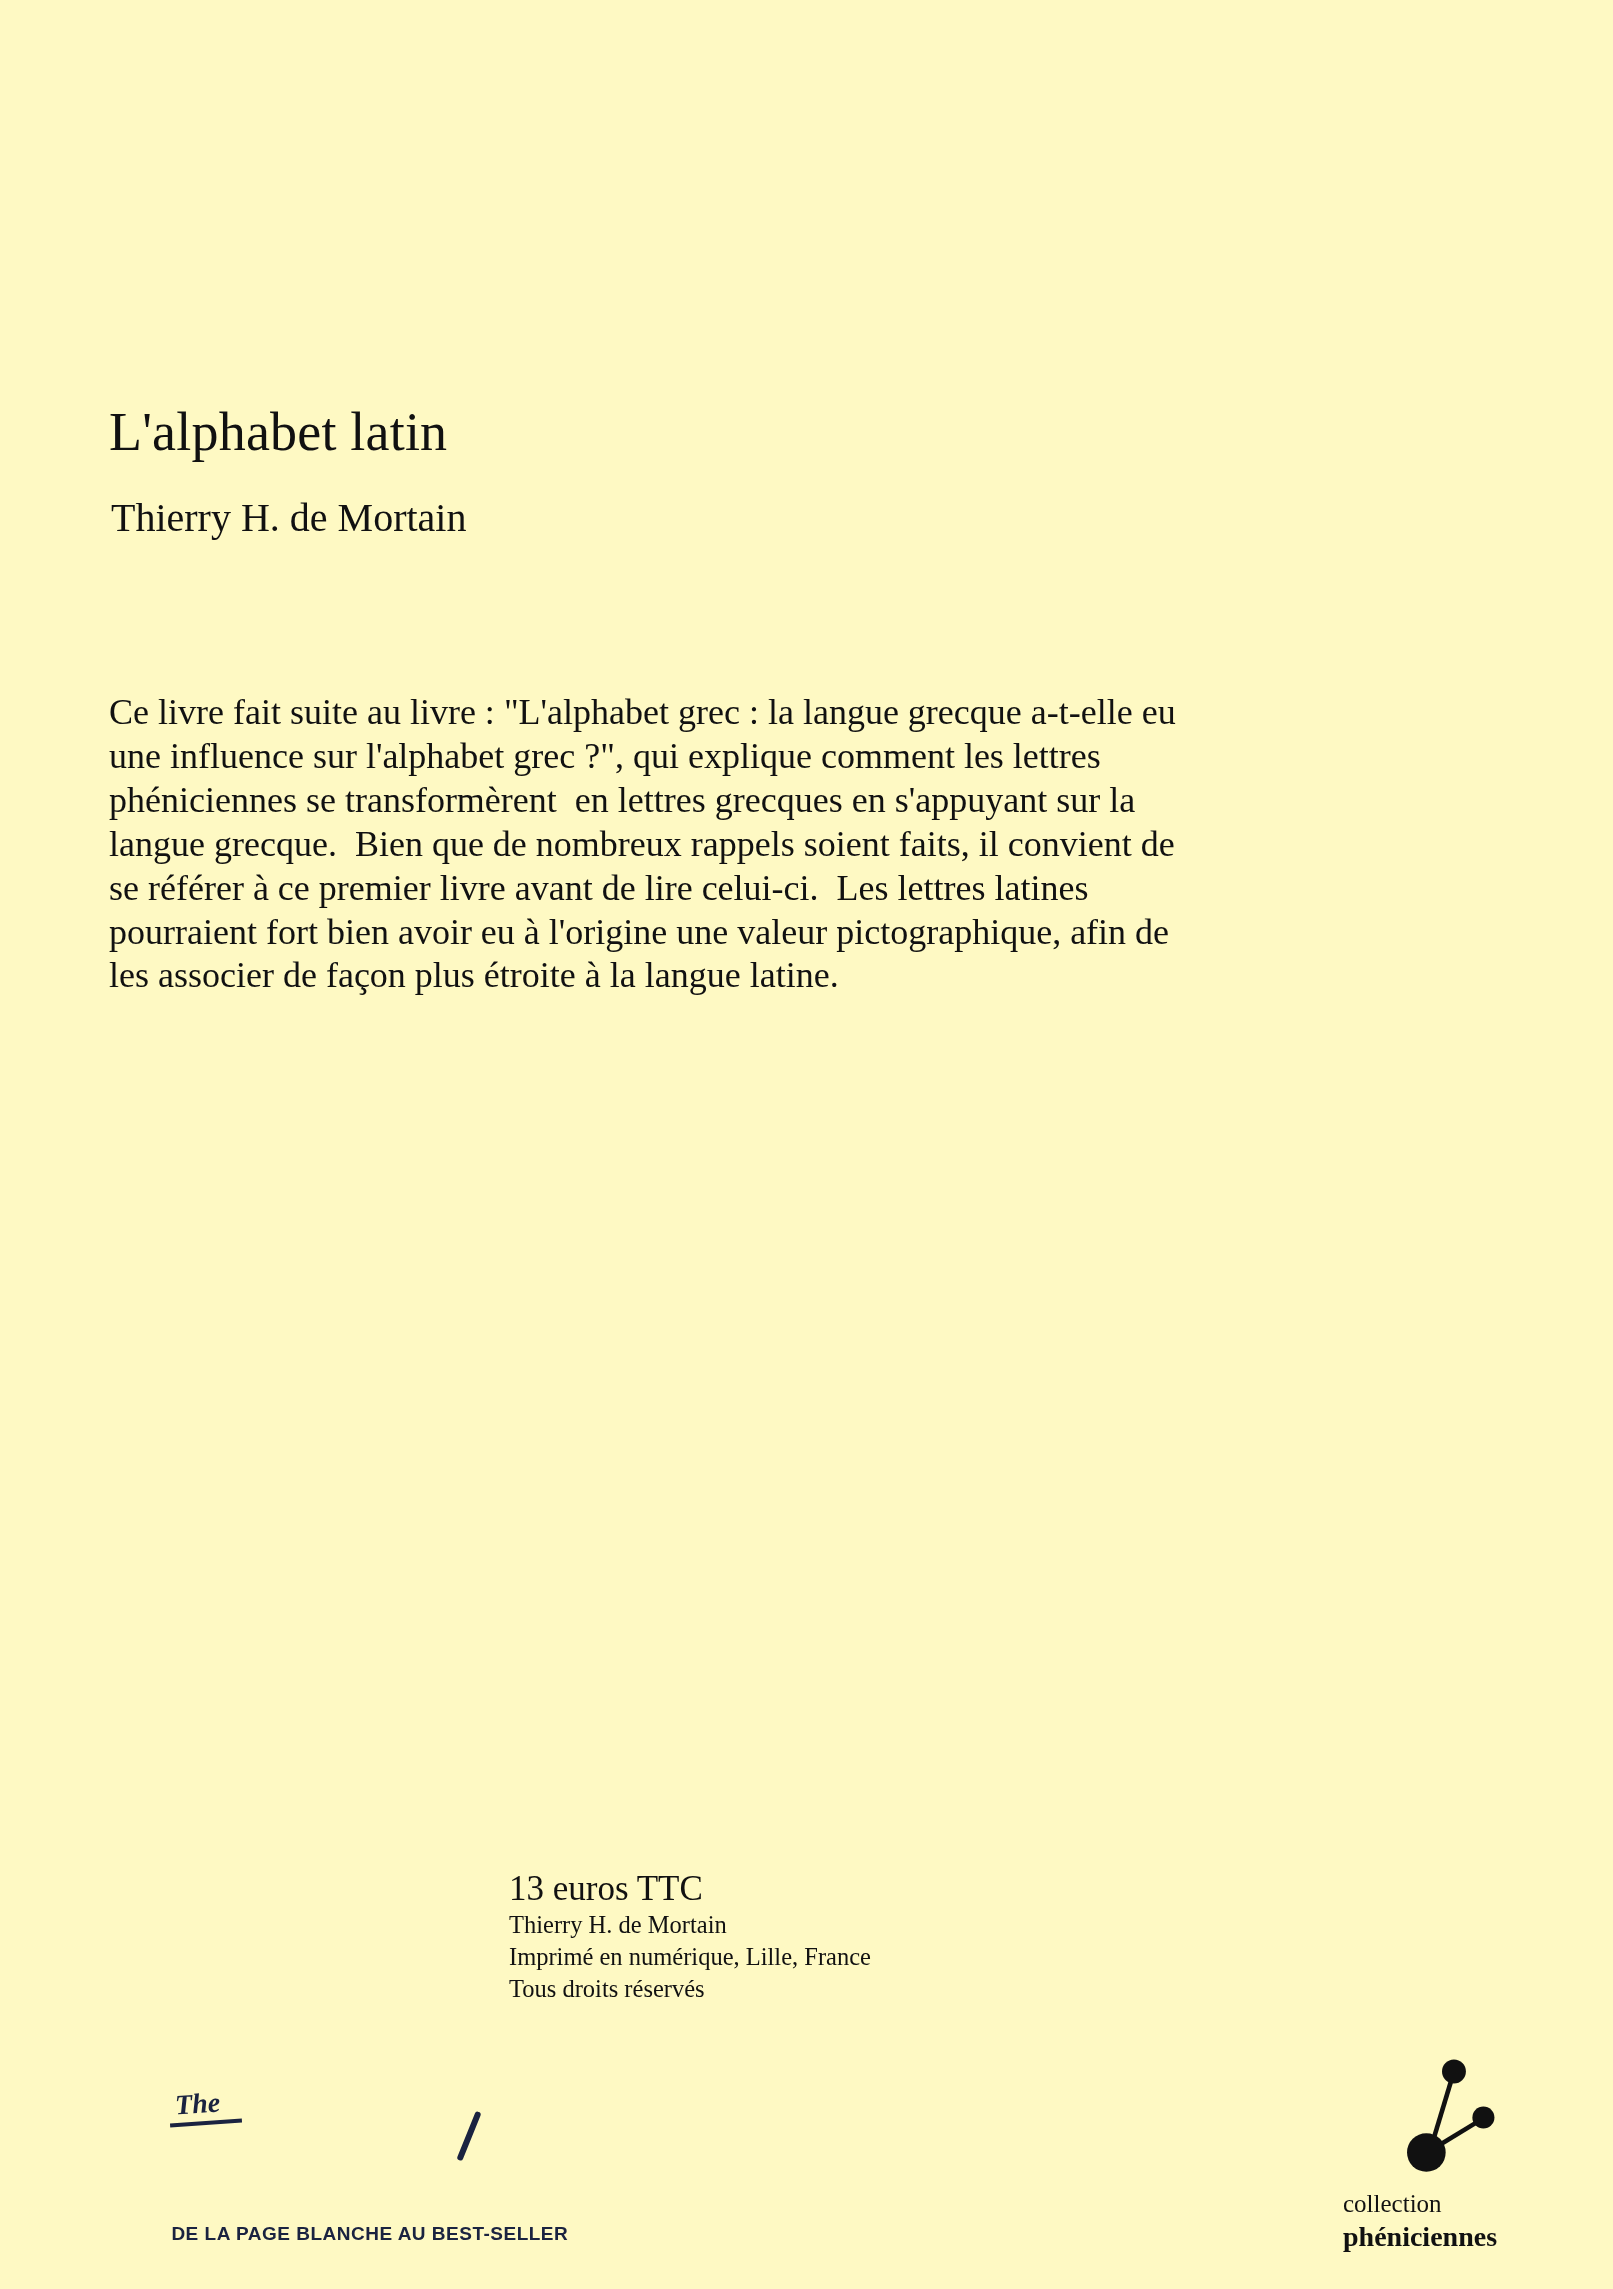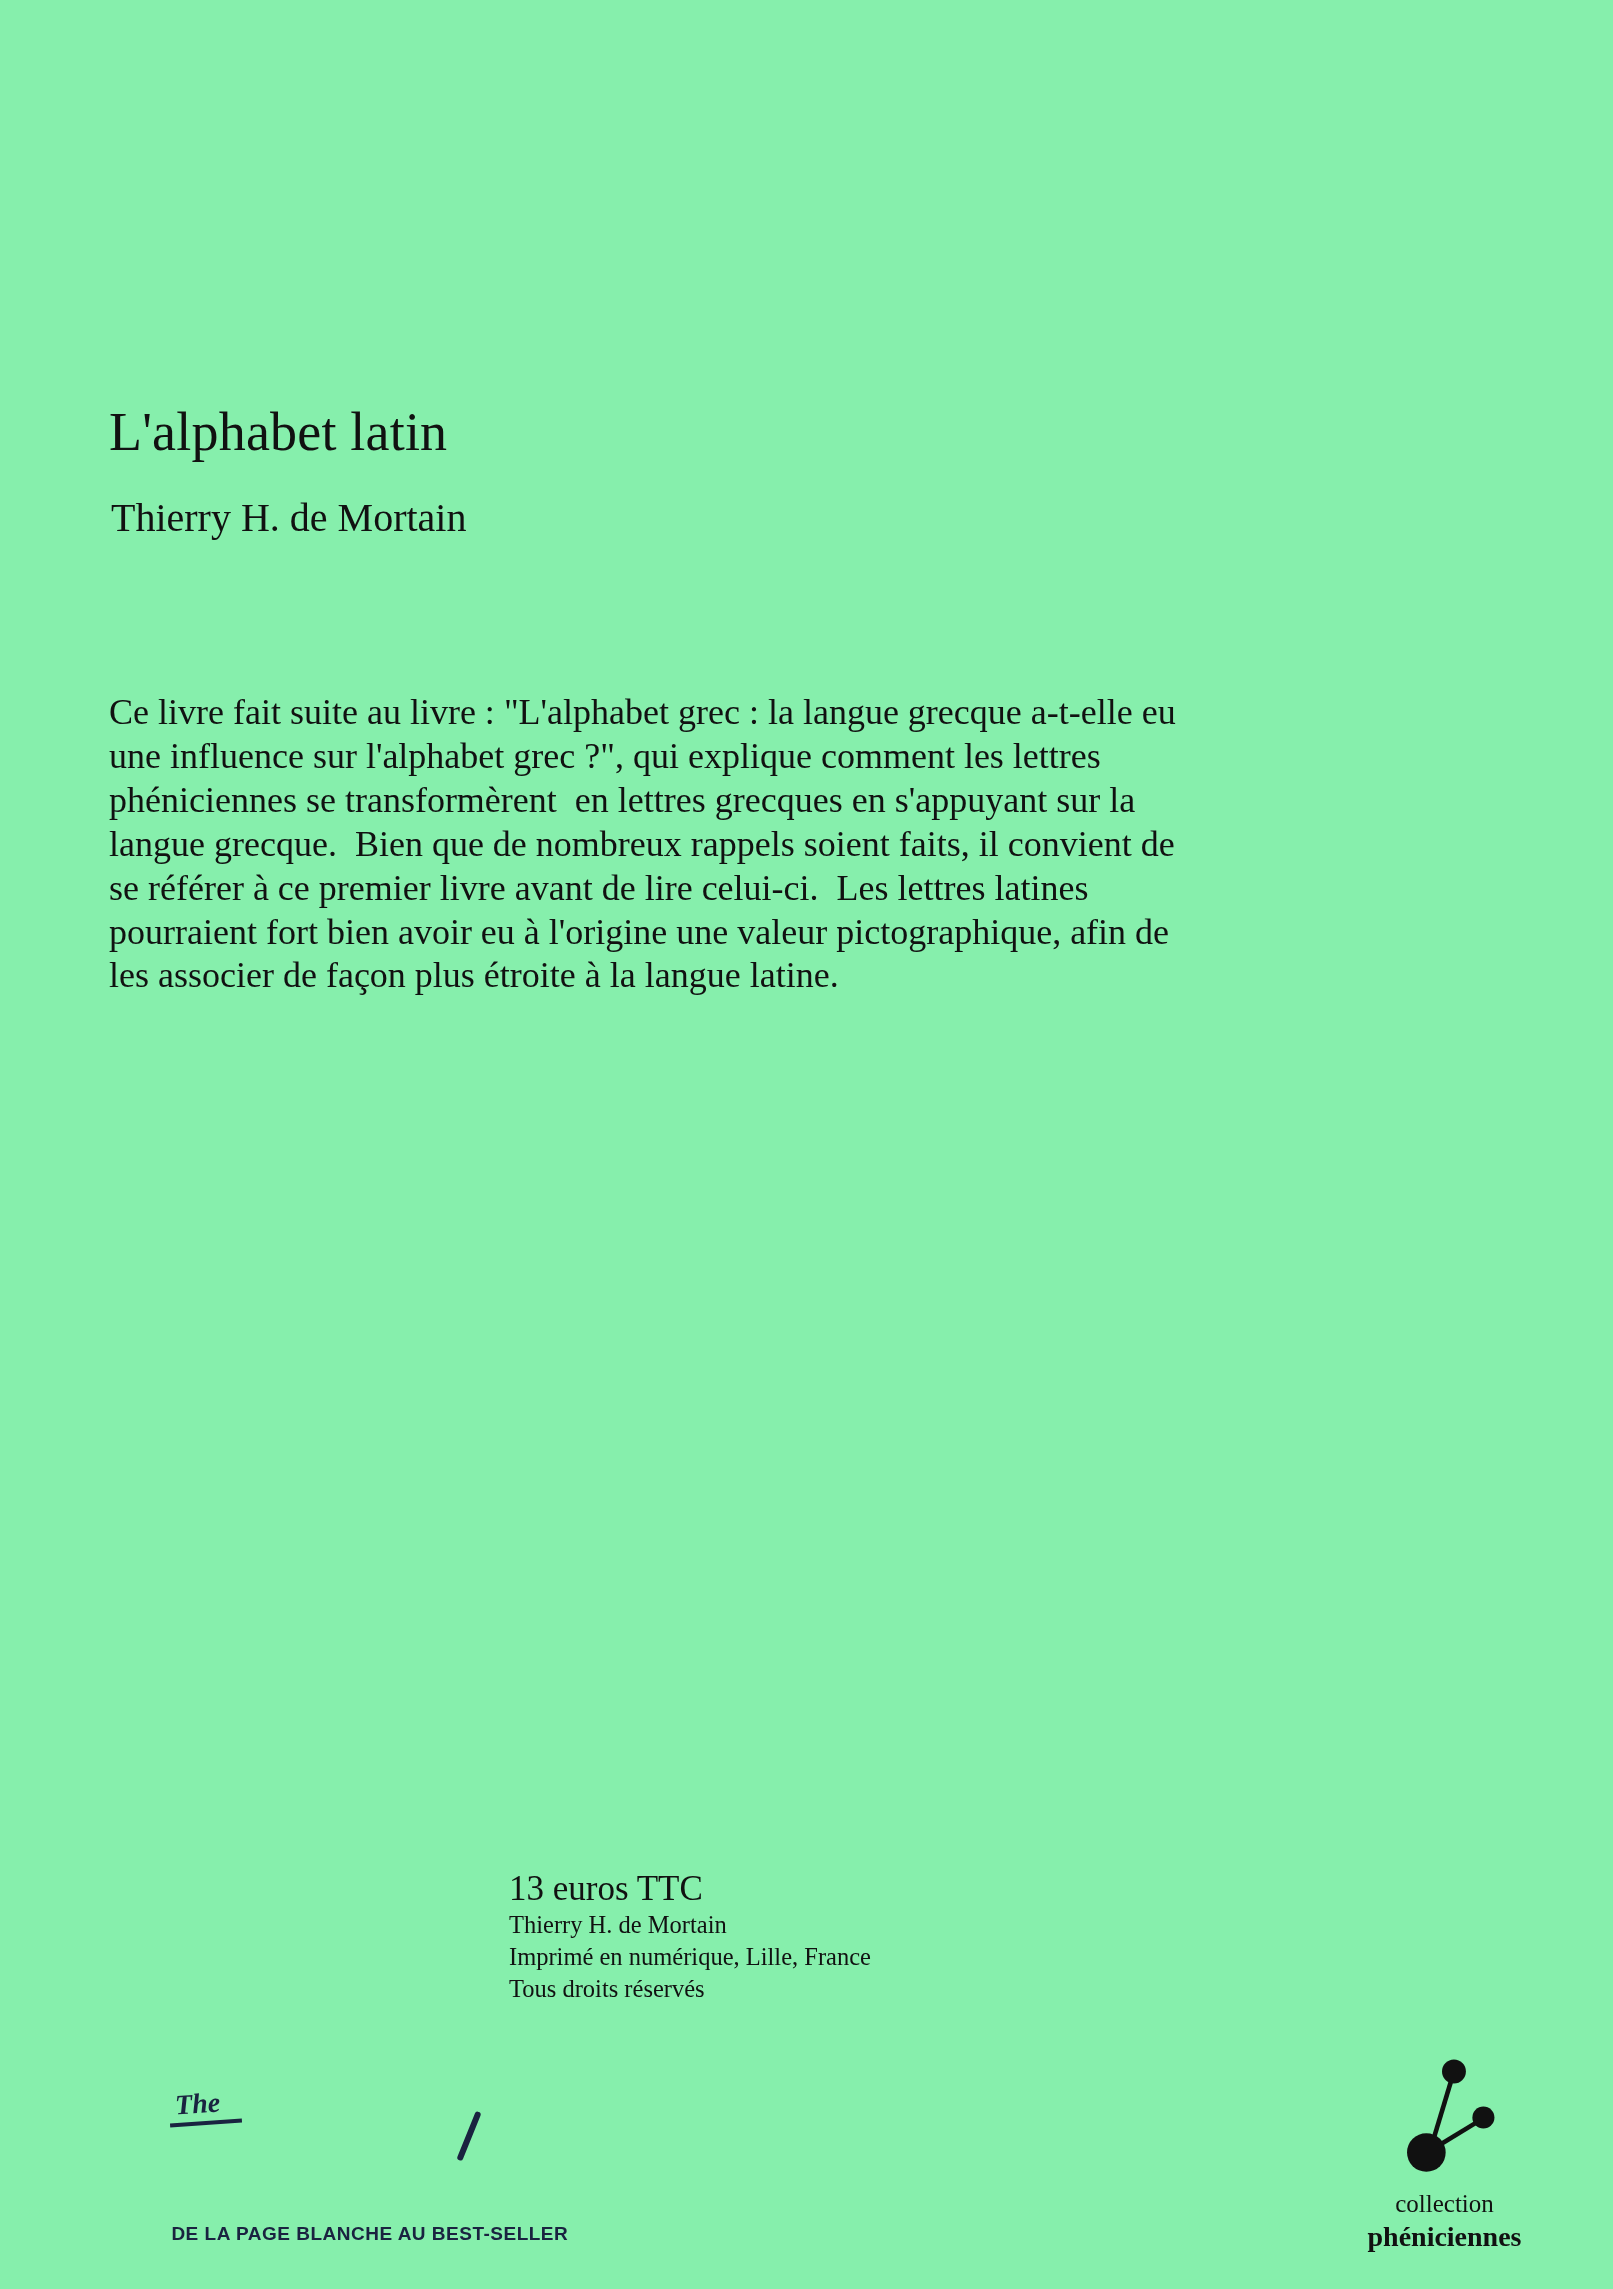--- a/index.html
+++ b/index.html
@@ -19,7 +19,7 @@
   .page {
     position: absolute;
     inset: 0;
-    background: #86efac;
+    background: #fef9c3;
   }
 
   

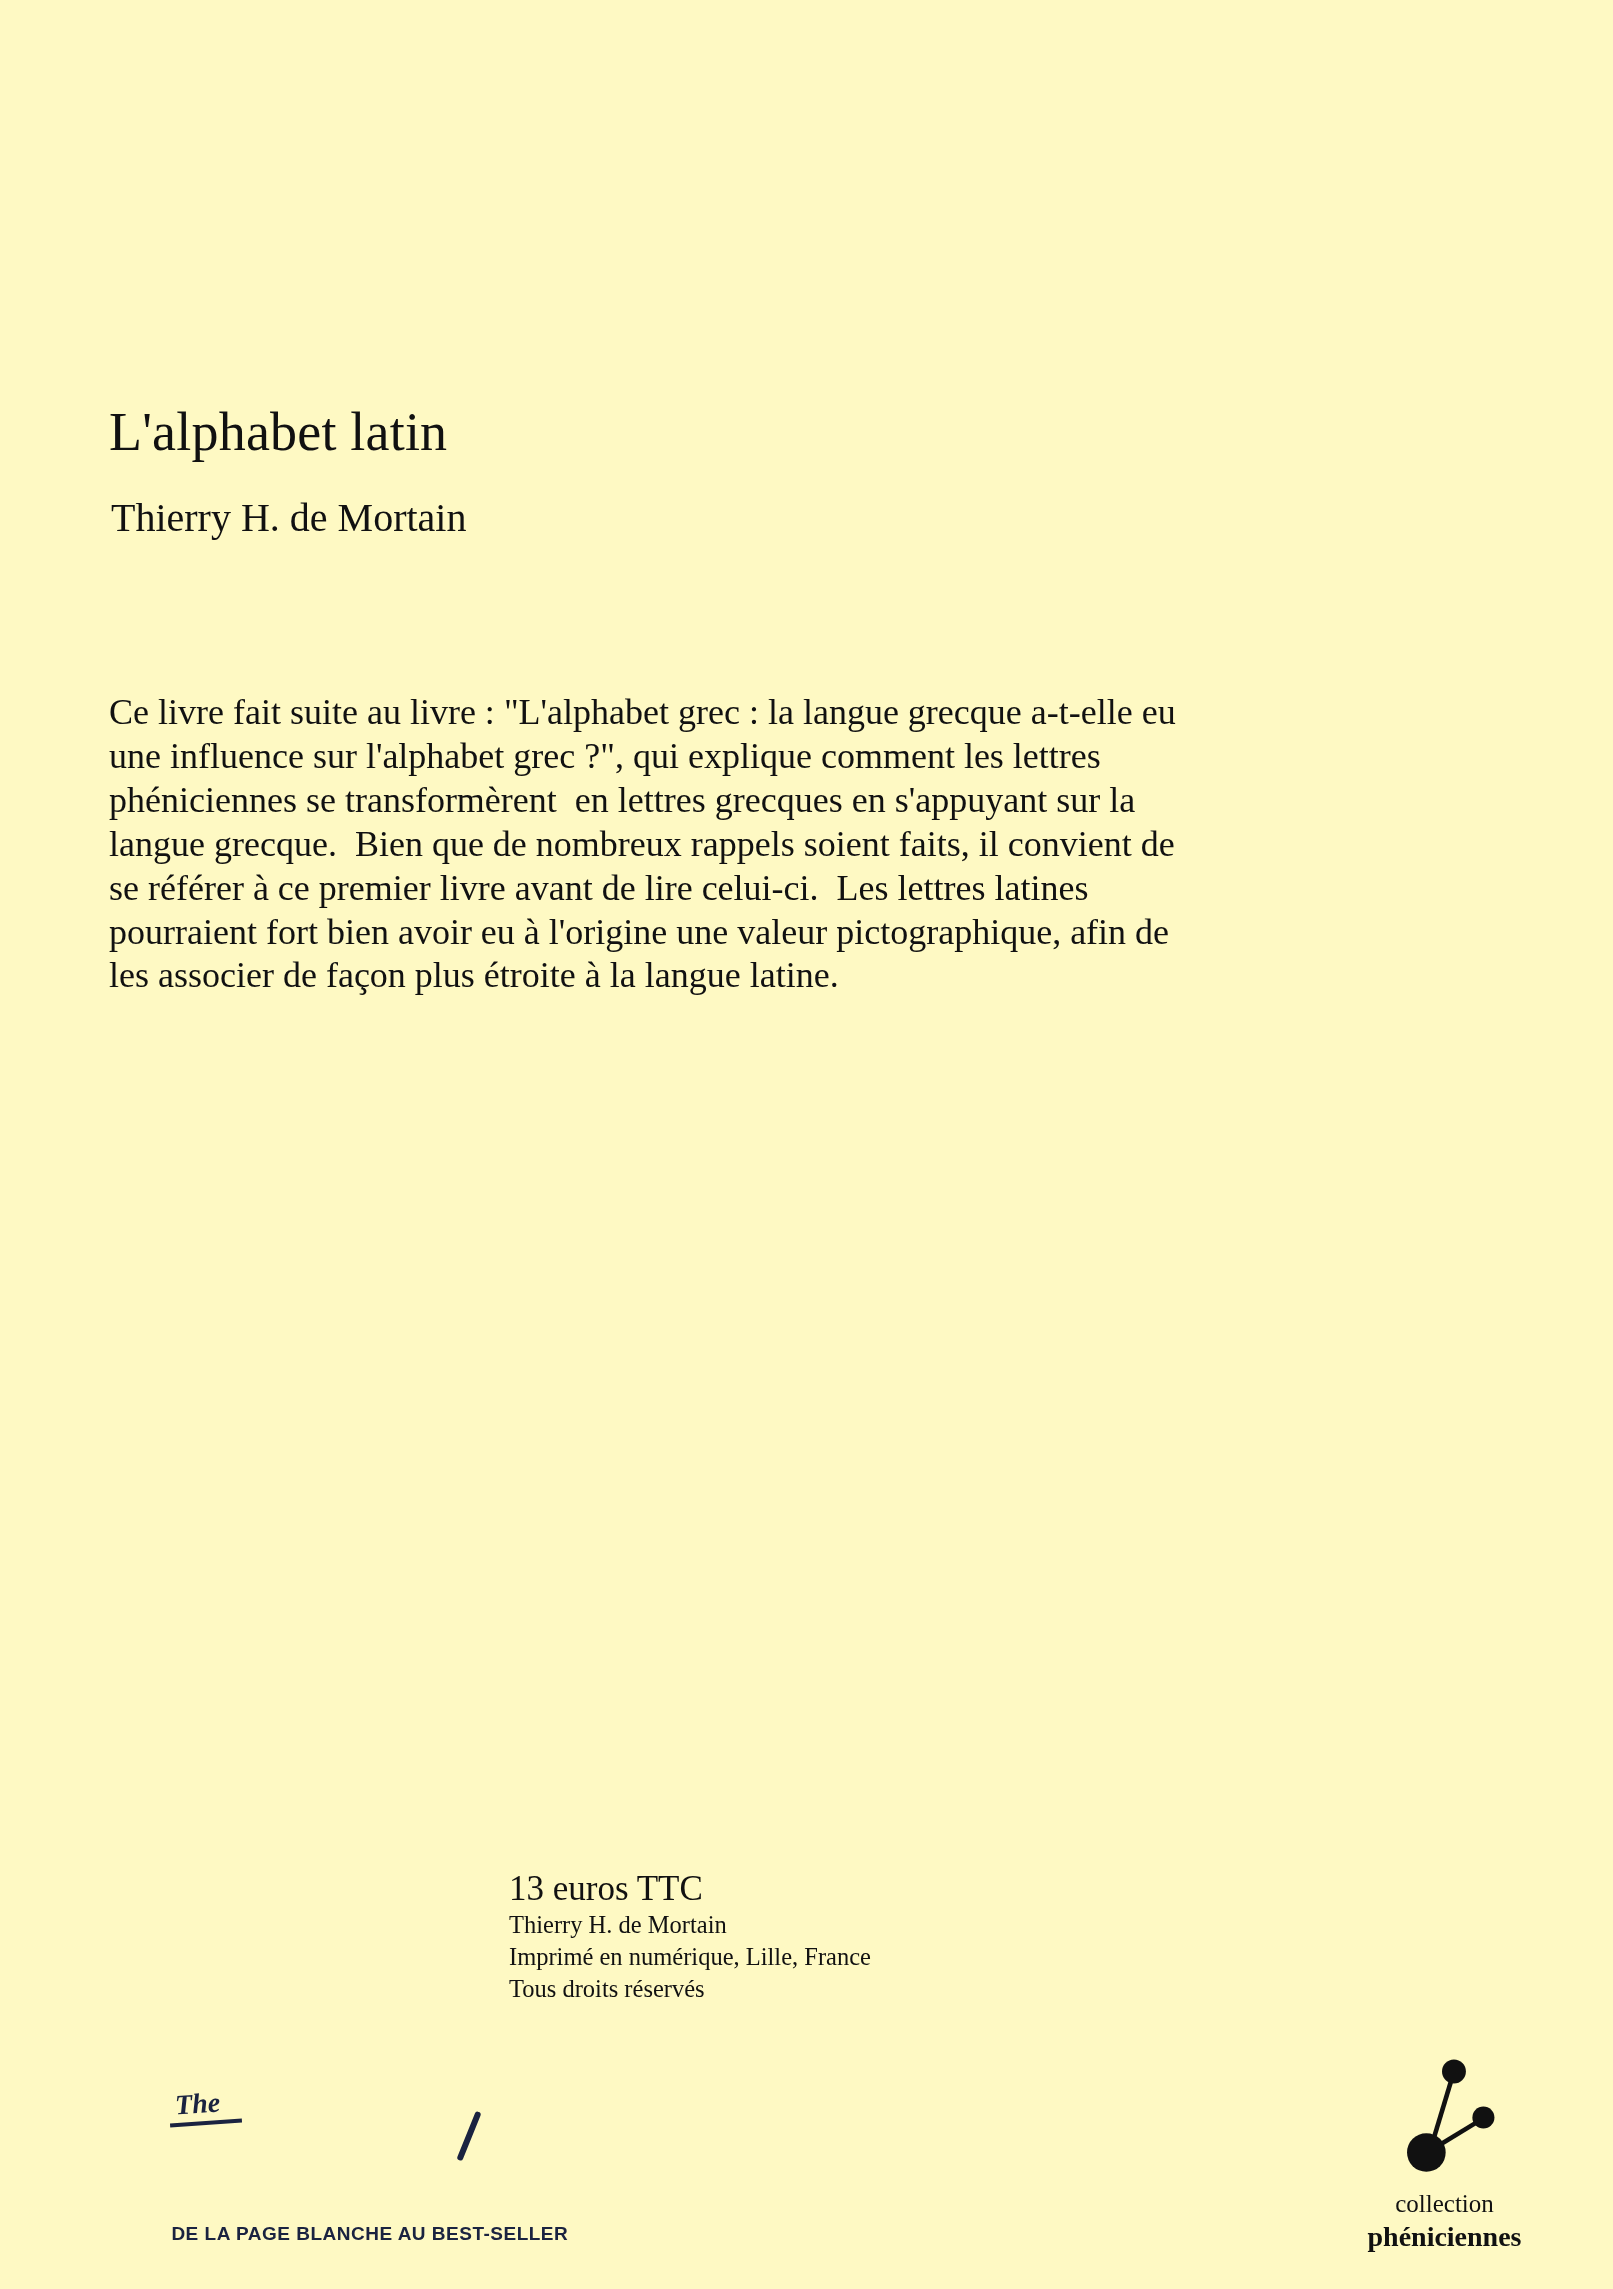--- a/index.html
+++ b/index.html
@@ -163,7 +163,6 @@
     left: 0;
     top: 137px;
     width: 203px;
-    text-align: center;
     font-family: "Liberation Serif", serif;
     font-size: 25px;
     line-height: 1.25;

